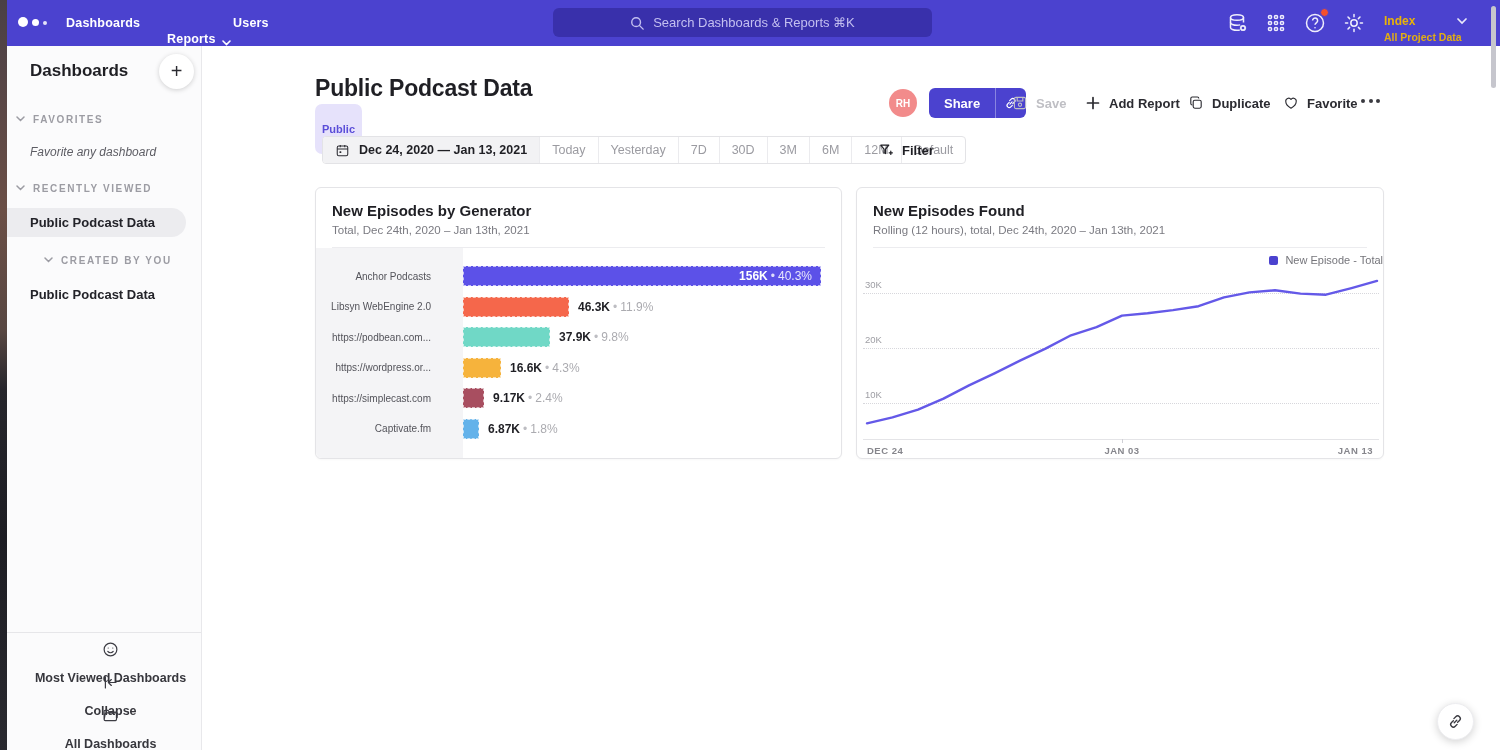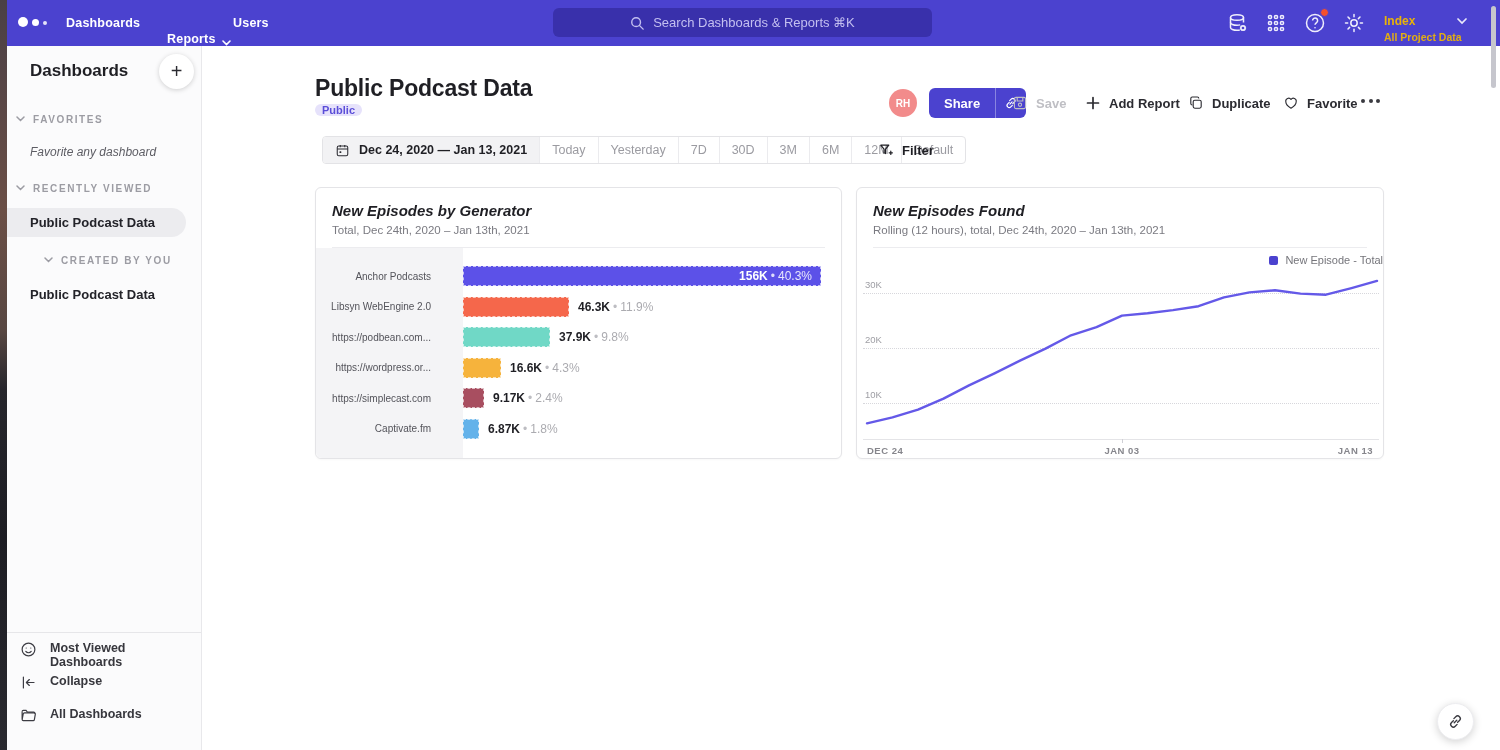--- a/index.html
+++ b/index.html
@@ -52,7 +52,7 @@
   .main { position:absolute; left:202px; top:46px; width:1298px; height:704px; background:#fff; }
   .page-title { position:absolute; left:113px; top:29px; font-size:23px; font-weight:700; color:#1f1f24; letter-spacing:-.2px; }
   .pub-badge { position:absolute; left:113px; top:58px; background:#e6e2fb; color:#5b4ed8;
-    font-size:11px; font-weight:700; padding:0 7px; border-radius:7px; }
+    font-size:11px; font-weight:700; padding:19px 7px; border-radius:7px; }
 
   .actions { position:absolute; left:0; top:42px; width:1298px; height:30px; }
   .avatar { position:absolute; left:687px; top:1px; width:28px; height:28px; border-radius:50%;

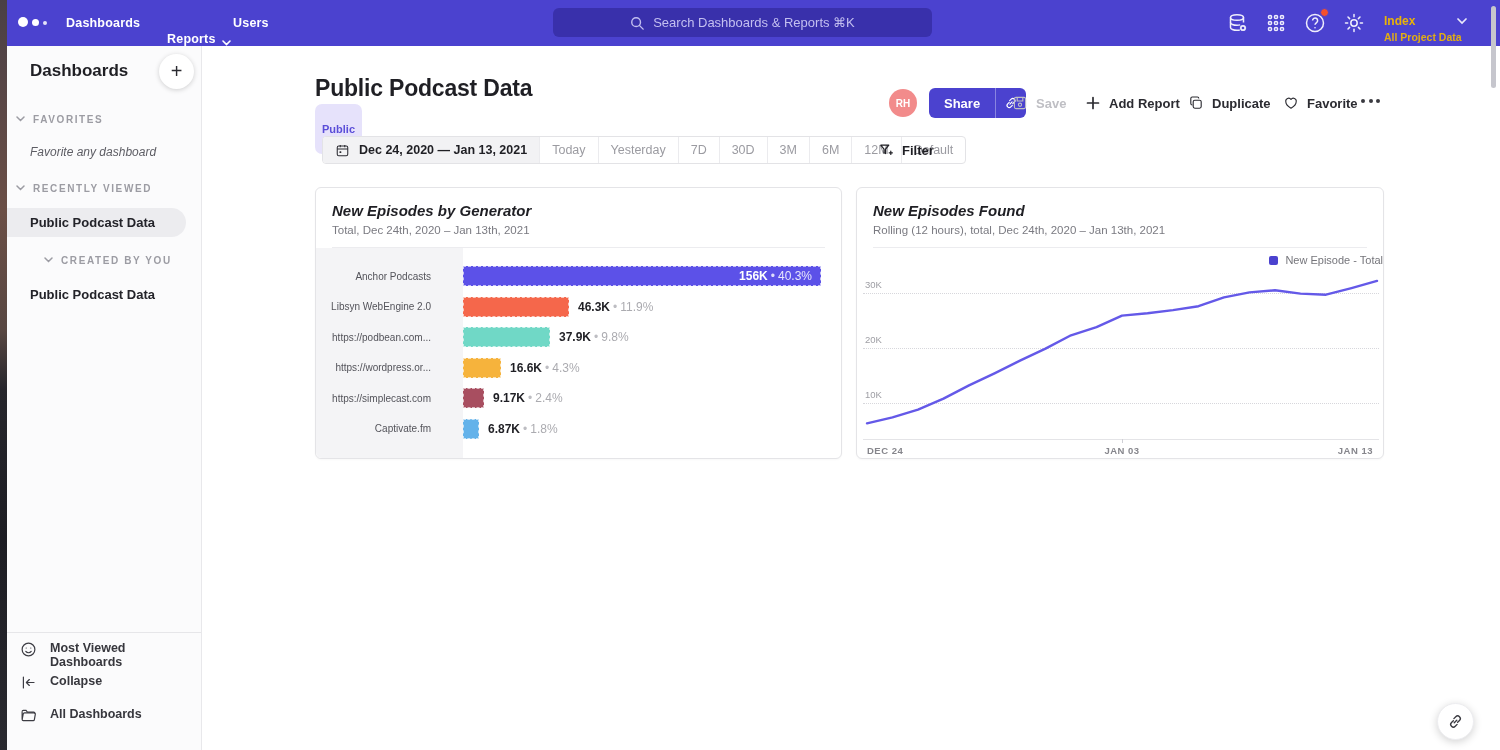--- a/index.html
+++ b/index.html
@@ -87,7 +87,7 @@
   .card-l { left:113px; width:527px; }
   .card-r { left:654px; width:528px; }
   .card-head { padding:14px 16px 0; }
-  .card-title { font-size:15px; font-weight:700; color:#1f1f24;font-style:italic; }
+  .card-title { font-size:15px; font-weight:700; color:#1f1f24; }
   .card-sub { margin-top:5px; font-size:11.5px; color:#7a7a81; }
   .card-div { margin-top:11px; border-top:1px solid #ececef; }
 

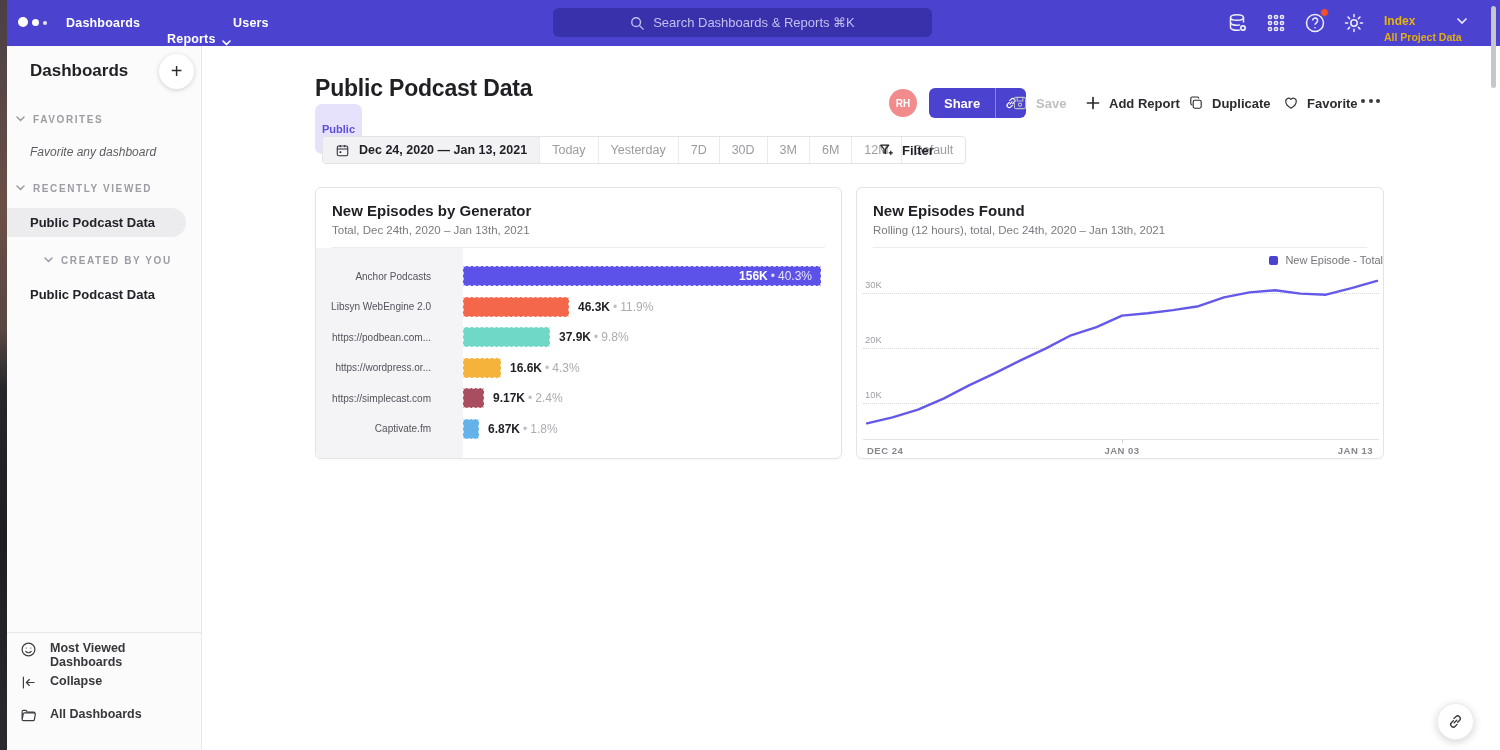--- a/index.html
+++ b/index.html
@@ -44,8 +44,8 @@
     font-size:13px; font-weight:700; color:#232329; cursor:pointer; white-space:nowrap; }
   .sb-item.selected { width:179px; background:#ececef; border-radius:0 15px 15px 0; }
   .sb-footer { position:absolute; left:0; bottom:0; width:100%; border-top:1px solid #e6e6e9; padding:8px 0 10px; }
-  .sbf-item { display:flex; gap:13px; height:33px; padding-left:13px;
-    font-size:12.5px; font-weight:700; color:#37373d; cursor:pointer; }
+  .sbf-item { display:flex; align-items:center; gap:13px; height:33px; padding-left:13px;
+    font-size:12.5px; font-weight:700; color:#37373d; cursor:pointer;flex-direction:column; }
   .sbf-item svg { width:17px; height:17px; color:#3c3c43; flex:0 0 auto; }
 
   

